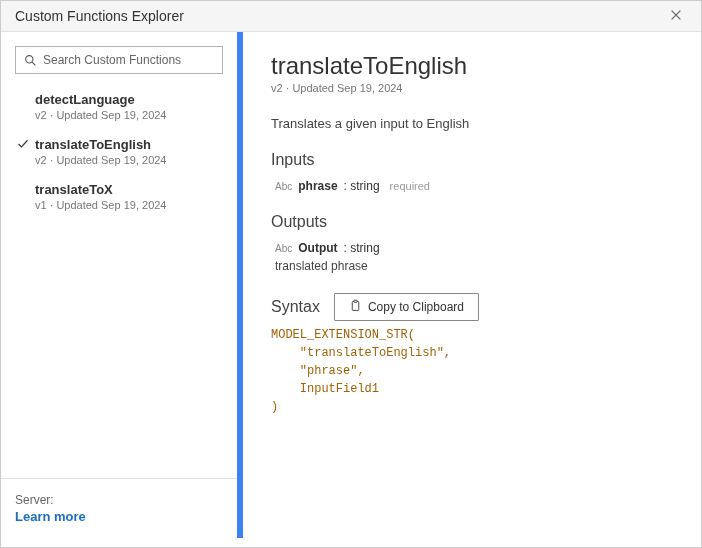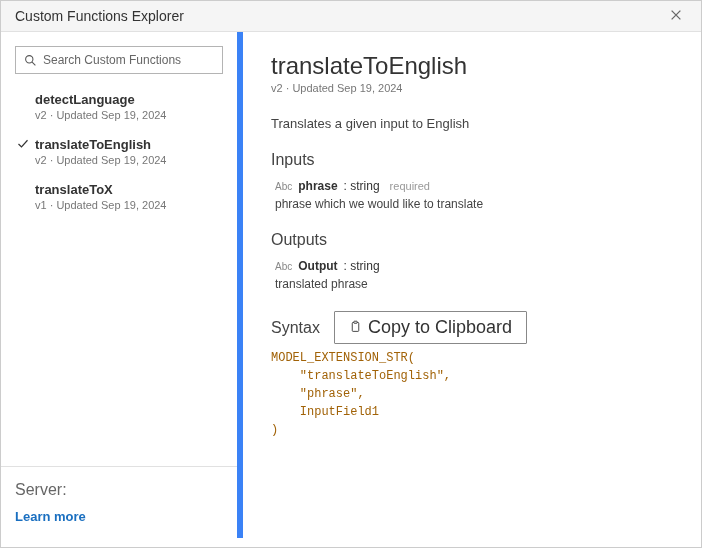--- a/index.html
+++ b/index.html
@@ -103,7 +103,6 @@
         <span class="param-type">: string</span>
         <span class="param-req">required</span>
       </div>
-      <div class="param-desc">phrase which we would like to translate</div>
     </div>
 
     <div class="section-h">Outputs</div>

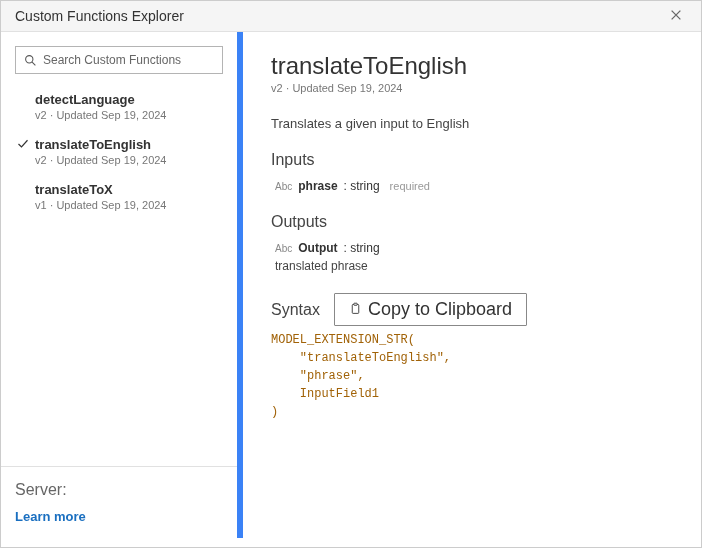--- a/index.html
+++ b/index.html
@@ -36,7 +36,7 @@
   .param-desc { font-size: 12px; color: #444; margin-top: 4px; }
   .syntax-row { display: flex; align-items: center; margin-top: 20px; gap: 14px; }
   .syntax-h { font-size: 16px; color: #444; font-weight: 400; }
-  .copy-btn { border: 1px solid #888; background: #fff; font-size: 18px; padding: 5px 14px; display: flex; align-items: center; gap: 6px; cursor: pointer; color: #333; border-radius: 1px; }
+  .copy-btn { border: 1px solid #888; background: #fff; font-size: 12px; padding: 5px 14px; display: flex; align-items: center; gap: 6px; cursor: pointer; color: #333; border-radius: 1px; }
   .copy-btn svg { width: 13px; height: 13px; }
   .code-block { font-family: "Courier New", monospace; font-size: 12px; color: #a16207; margin-top: 5px; white-space: pre; line-height: 1.5; }
 </style>

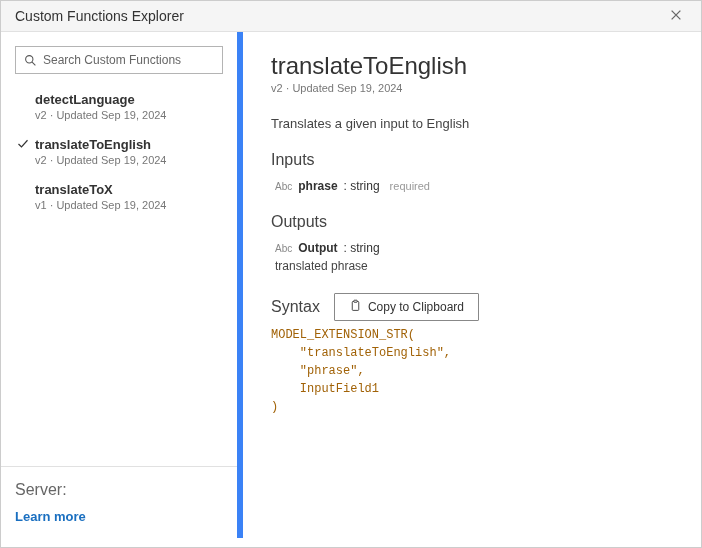--- a/index.html
+++ b/index.html
@@ -20,7 +20,7 @@
   .fn-name { font-size: 13px; color: #333; font-weight: 600; }
   .fn-meta { font-size: 11px; color: #777; margin-top: 2px; }
   .sidebar-bottom { border-top: 1px solid #e1e1e1; padding: 14px; }
-  .server-label { font-size: 16px; color: #666; margin-bottom: 10px; }
+  .server-label { font-size: 12px; color: #666; margin-bottom: 2px; }
   .learn-more { font-size: 13px; color: #1a6fc0; font-weight: 600; cursor: pointer; }
   .main { flex: 1; padding: 20px 28px; overflow-y: auto; }
   .main-title { font-size: 24px; font-weight: 400; color: #333; }

